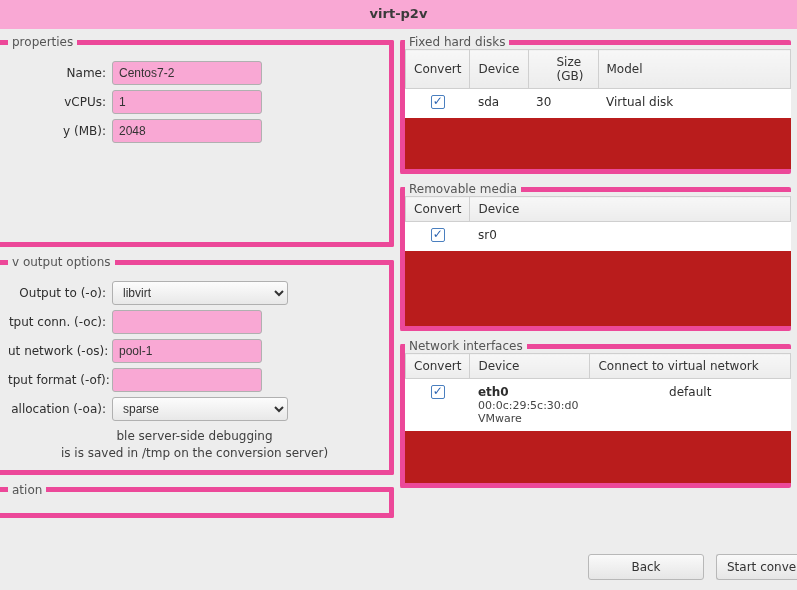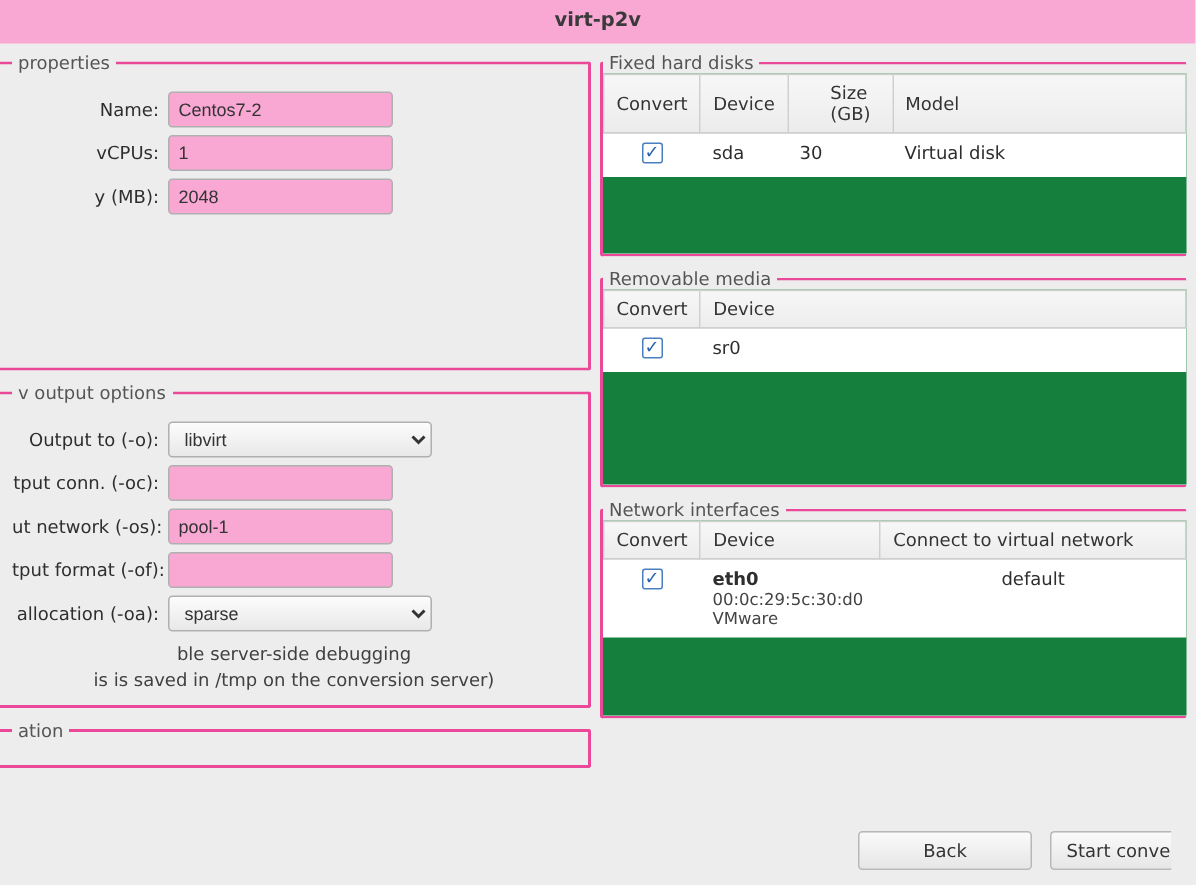--- a/index.html
+++ b/index.html
@@ -34,7 +34,7 @@
   padding: 0;
 }
 fieldset {
-  border: 2px solid #ec4899;
+  border: 5px solid #ec4899;
   border-radius: 2px;
   margin: 6px 6px 8px 0;
   padding: 8px 8px;

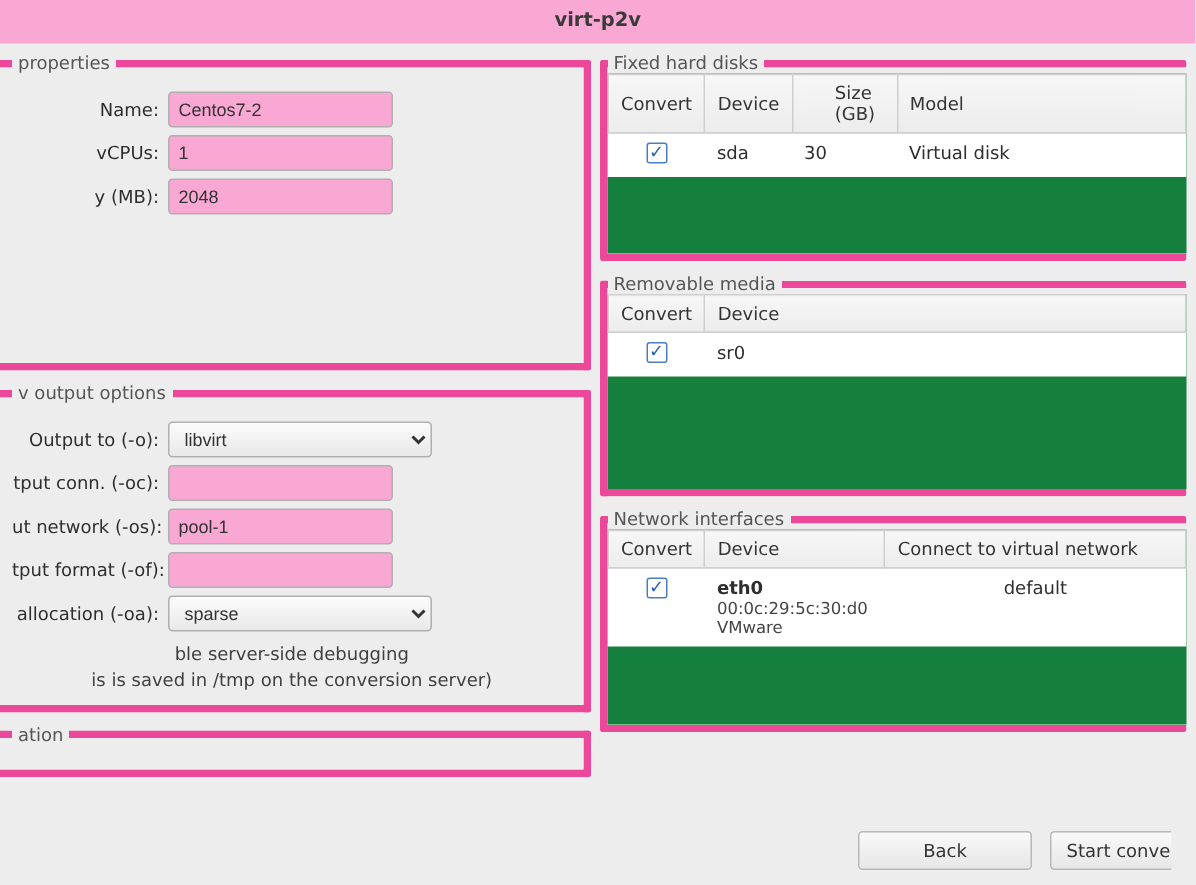--- a/index.html
+++ b/index.html
@@ -112,7 +112,7 @@
 }
 .tbl tr.data td { border-bottom: none; }
 .tblwrap {
-  background: #15803d;
+  background: #b91c1c;
   height: 120px;
   overflow: hidden;
 }

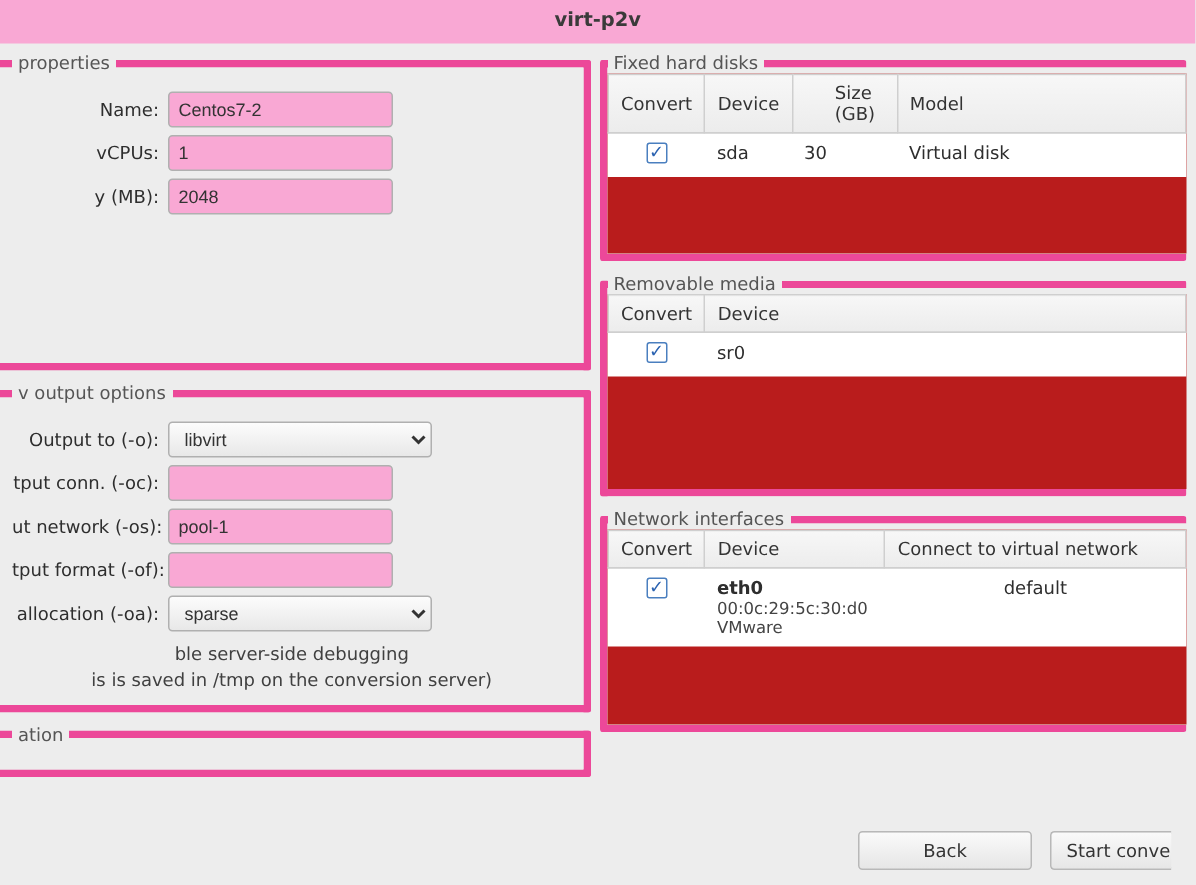--- a/index.html
+++ b/index.html
@@ -139,7 +139,7 @@
 .bottombar {
   position: absolute;
   bottom: 10px;
-  right: 16px;
+  right: 0;
   display: flex;
   gap: 12px;
   padding-right: 0;

